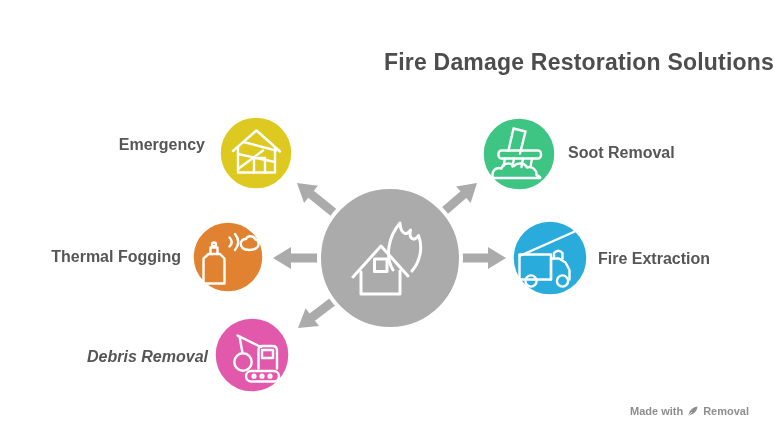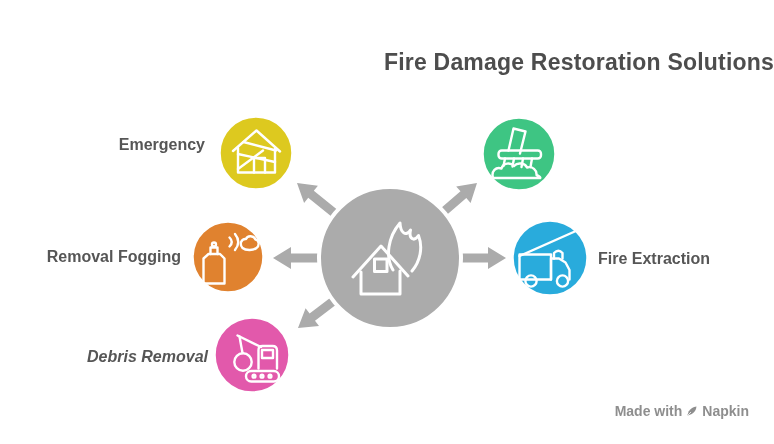--- a/index.html
+++ b/index.html
@@ -127,6 +127,7 @@
   </div>
   <div class="label align-right" style="right:593px;top:248px;">Removal Fogging</div>
   <div class="label align-right" style="right:566px;top:348px;font-style:italic;">Debris Removal</div>
+  <div class="label" style="left:568px;top:144px;">Soot Removal</div>
   <div class="label" style="left:598px;top:250px;">Fire Extraction</div>
 
   <div class="watermark">

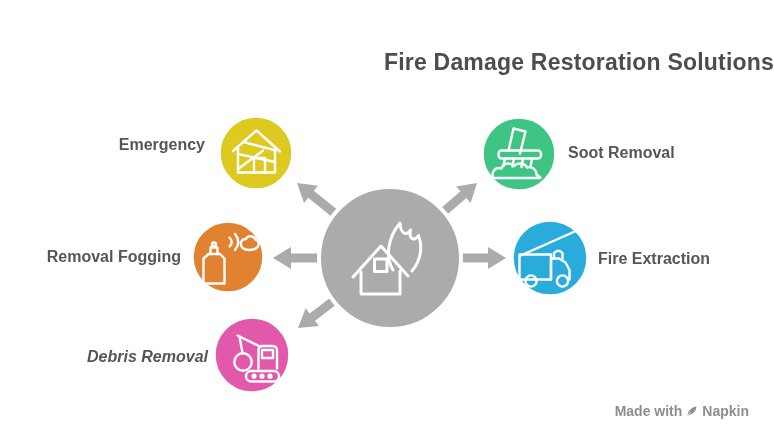--- a/index.html
+++ b/index.html
@@ -125,7 +125,7 @@
   <div class="label two-line align-right" style="right:569px;top:134px;">
     <div>Emergency</div>
   </div>
-  <div class="label align-right" style="right:593px;top:248px;">Removal Fogging</div>
+  <div class="label align-right" style="right:593px;top:248px;">Thermal Fogging</div>
   <div class="label align-right" style="right:566px;top:348px;font-style:italic;">Debris Removal</div>
   <div class="label" style="left:568px;top:144px;">Soot Removal</div>
   <div class="label" style="left:598px;top:250px;">Fire Extraction</div>

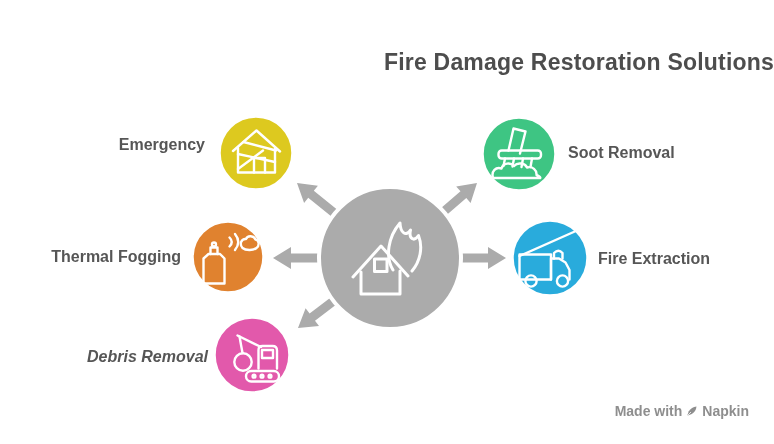--- a/index.html
+++ b/index.html
@@ -27,7 +27,7 @@
   .label.align-right{text-align:center;}
   .watermark{
     position:absolute;top:404px;right:25px;display:flex;align-items:center;gap:4px;
-    font-size:14px;font-weight:600;color:#8e8e8e;line-height:14px;
+    font-size:11px;font-weight:600;color:#8e8e8e;line-height:14px;
   }
 </style>
 </head>

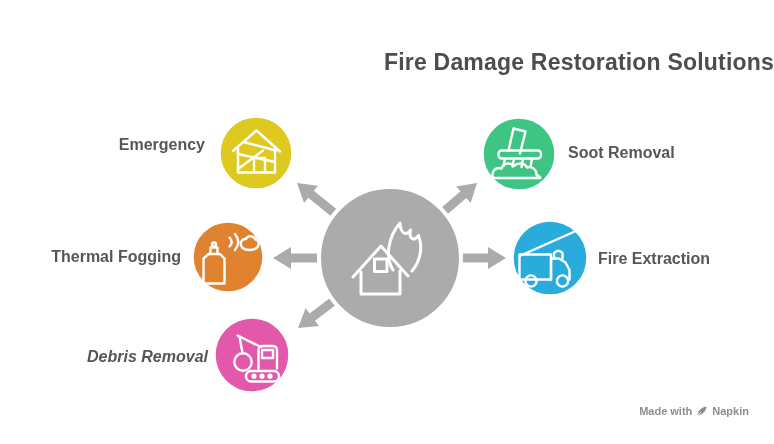--- a/index.html
+++ b/index.html
@@ -136,7 +136,7 @@
       <path d="M1.2 10.8 L2.8 6.2 Q5.5 2.2 10.5 1.5 Q10 6.5 5.8 9 Z" fill="#8e8e8e"></path>
       <path d="M1.2 10.8 L5 7" stroke="#ffffff" stroke-width="0.8" fill="none"></path>
     </svg>
-    <span>Napkin</span>
+    <span>Removal</span>
   </div>
 
 </div>

